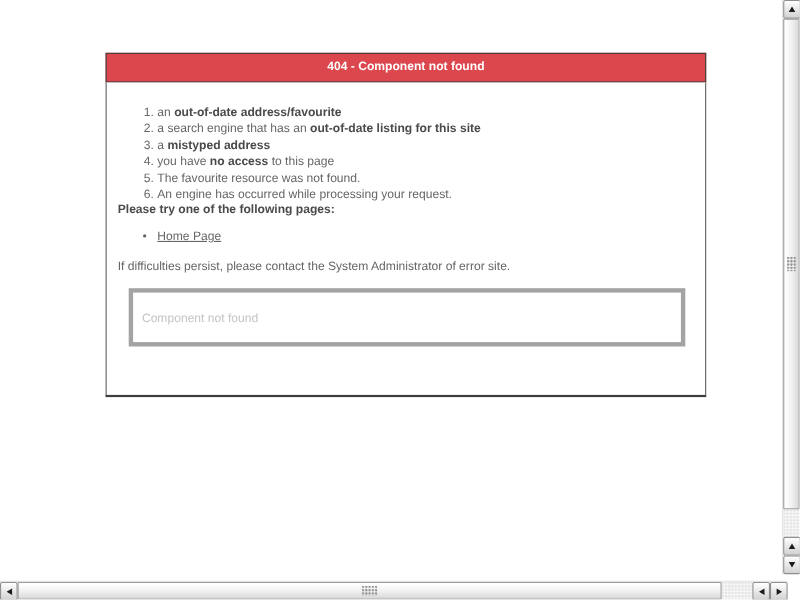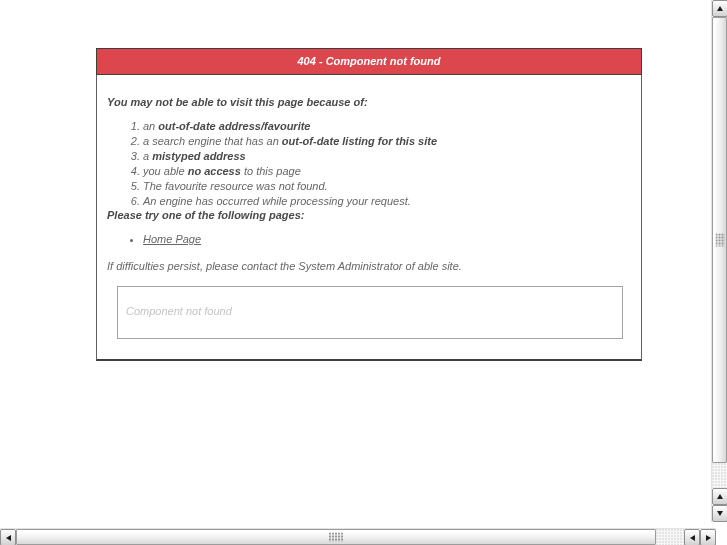--- a/index.html
+++ b/index.html
@@ -7,7 +7,7 @@
   body { font-family: "Liberation Sans", sans-serif; font-size: 11px; color: #666; position: relative; }
 
   
-  .viewport { position: absolute; left: 0; top: 0; width: 711px; height: 473px; background: #fff; font-style: italic; }
+  .viewport { position: absolute; left: 0; top: 0; width: 711px; height: 473px; background: #fff; }
 
   .error-box { position: absolute; left: 96px; top: 48px; width: 546px; }
   .error-header {

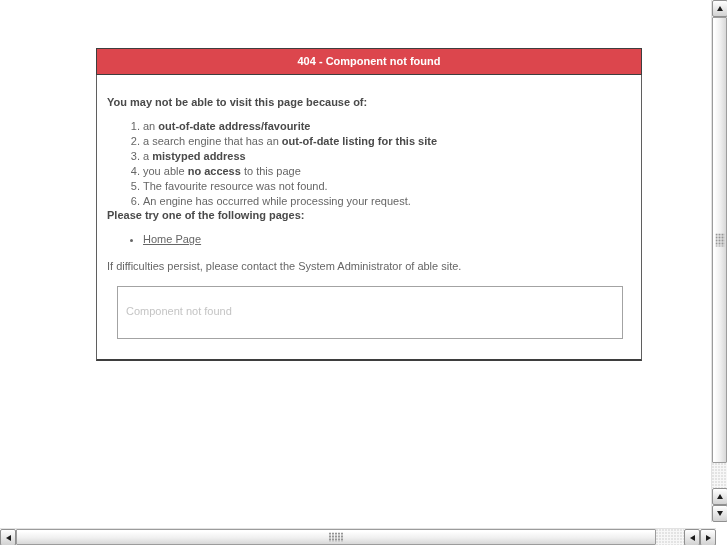--- a/index.html
+++ b/index.html
@@ -102,7 +102,6 @@
       <span>404 - Component not found</span>
     </div>
     <div class="error-body">
-      <div class="lead lead1">You may not be able to visit this page because of:</div>
       <ol class="reasons">
         <li><span>an </span><strong>out-of-date address/favourite</strong><span></span></li>
         <li><span>a search engine that has an </span><strong>out-of-date listing for this site</strong><span></span></li>

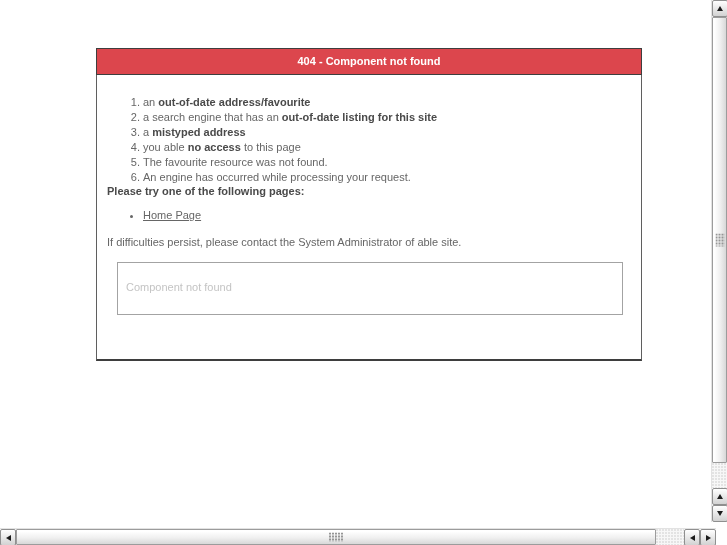--- a/index.html
+++ b/index.html
@@ -106,7 +106,7 @@
         <li><span>an </span><strong>out-of-date address/favourite</strong><span></span></li>
         <li><span>a search engine that has an </span><strong>out-of-date listing for this site</strong><span></span></li>
         <li><span>a </span><strong>mistyped address</strong><span></span></li>
-        <li><span>you able </span><strong>no access</strong><span> to this page</span></li>
+        <li><span>you have </span><strong>no access</strong><span> to this page</span></li>
         <li><span>The favourite resource was not found.</span><strong></strong><span></span></li>
         <li><span>An engine has occurred while processing your request.</span><strong></strong><span></span></li>
       </ol>

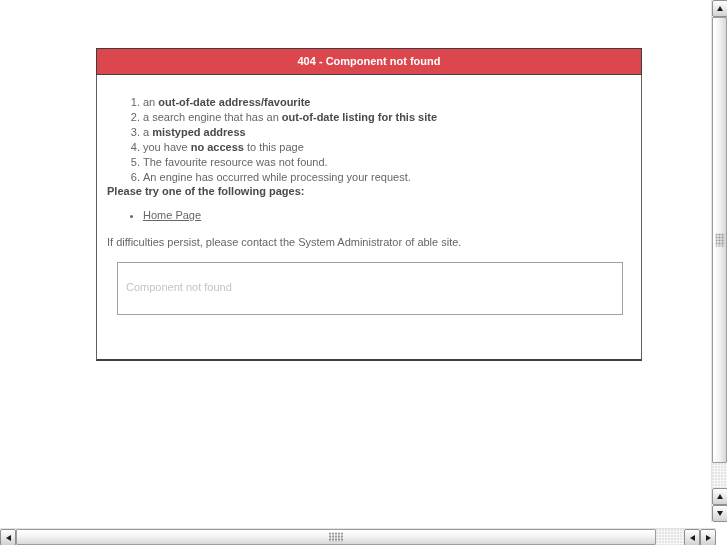--- a/index.html
+++ b/index.html
@@ -116,7 +116,7 @@
           <a href="#">Home Page</a>
         </li>
       </ul>
-      <p class="contact">If difficulties persist, please contact the System Administrator of able site.</p>
+      <p class="contact">If difficulties persist, please contact the System Administrator of error site.</p>
       <div class="component-box">
         <span>Component not found</span>
       </div>

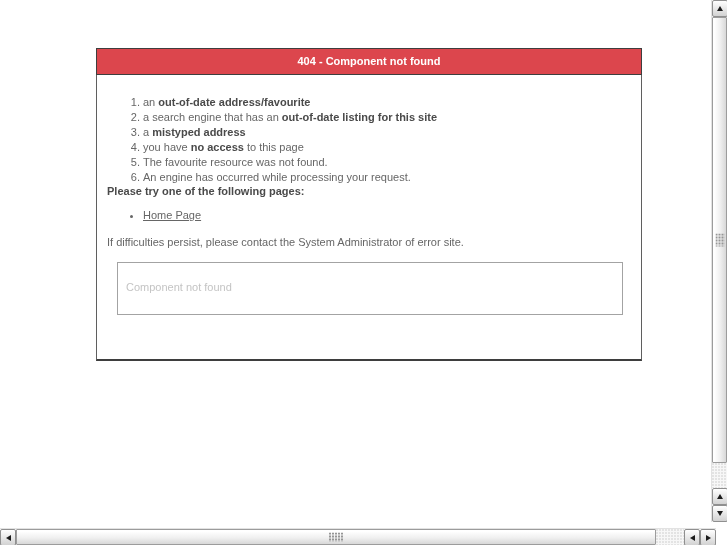--- a/index.html
+++ b/index.html
@@ -37,7 +37,7 @@
   .component-box {
     margin: 13px 8px 0 10px;
     height: 53px;
-    border: 1px solid #a3a3a3;
+    border: 4px solid #a3a3a3;
     padding: 18px 0 0 8px;
     color: #c4c4c4;
   }

